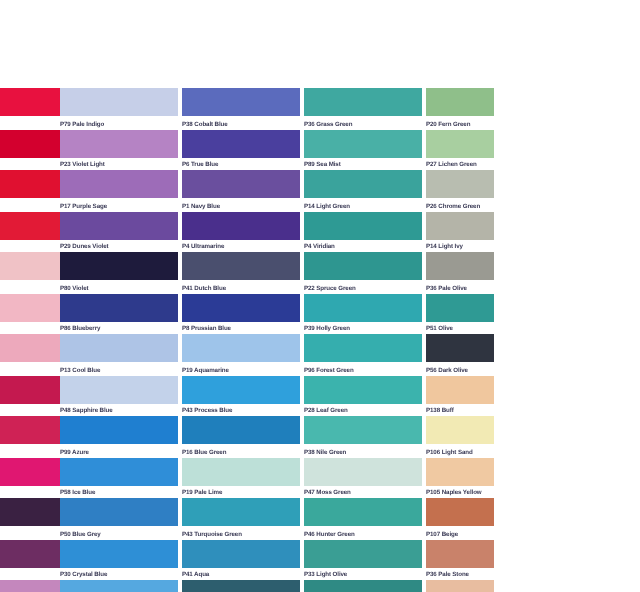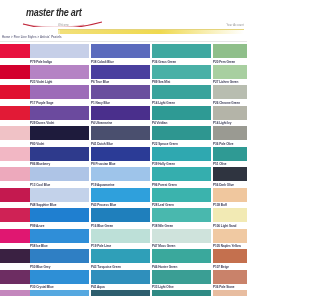--- a/index.html
+++ b/index.html
@@ -55,28 +55,6 @@
 
 <div id="page">
 
-  <div class="header">
-
-    <div class="logo-wrap">
-      <div class="logo-text">master the art</div>
-      <div class="logo-swoosh">
-        <svg width="82" height="10" viewBox="0 0 82 10">
-          <path d="M1 3 C 22 9, 52 9, 80 1" stroke="#c1283c" stroke-width="1.1" fill="none"></path>
-          <path d="M1 3 C 20 7, 45 7, 62 4" stroke="#c1283c" stroke-width="0.5" fill="none" opacity="0.75"></path>
-        </svg>
-      </div>
-    </div>
-
-    <div class="nav-left-label">Welcome</div>
-    <div class="nav-right">Your Account</div>
-
-    <div class="goldbar">
-      <div class="goldbar-cap"></div>
-    </div>
-
-    <div class="breadcrumb">Home &gt; Fine Line Styles &gt; Artists' Pastels</div>
-    <div class="rule"></div>
-  </div>
 
   <div class="grid">
       <div class="col first">

